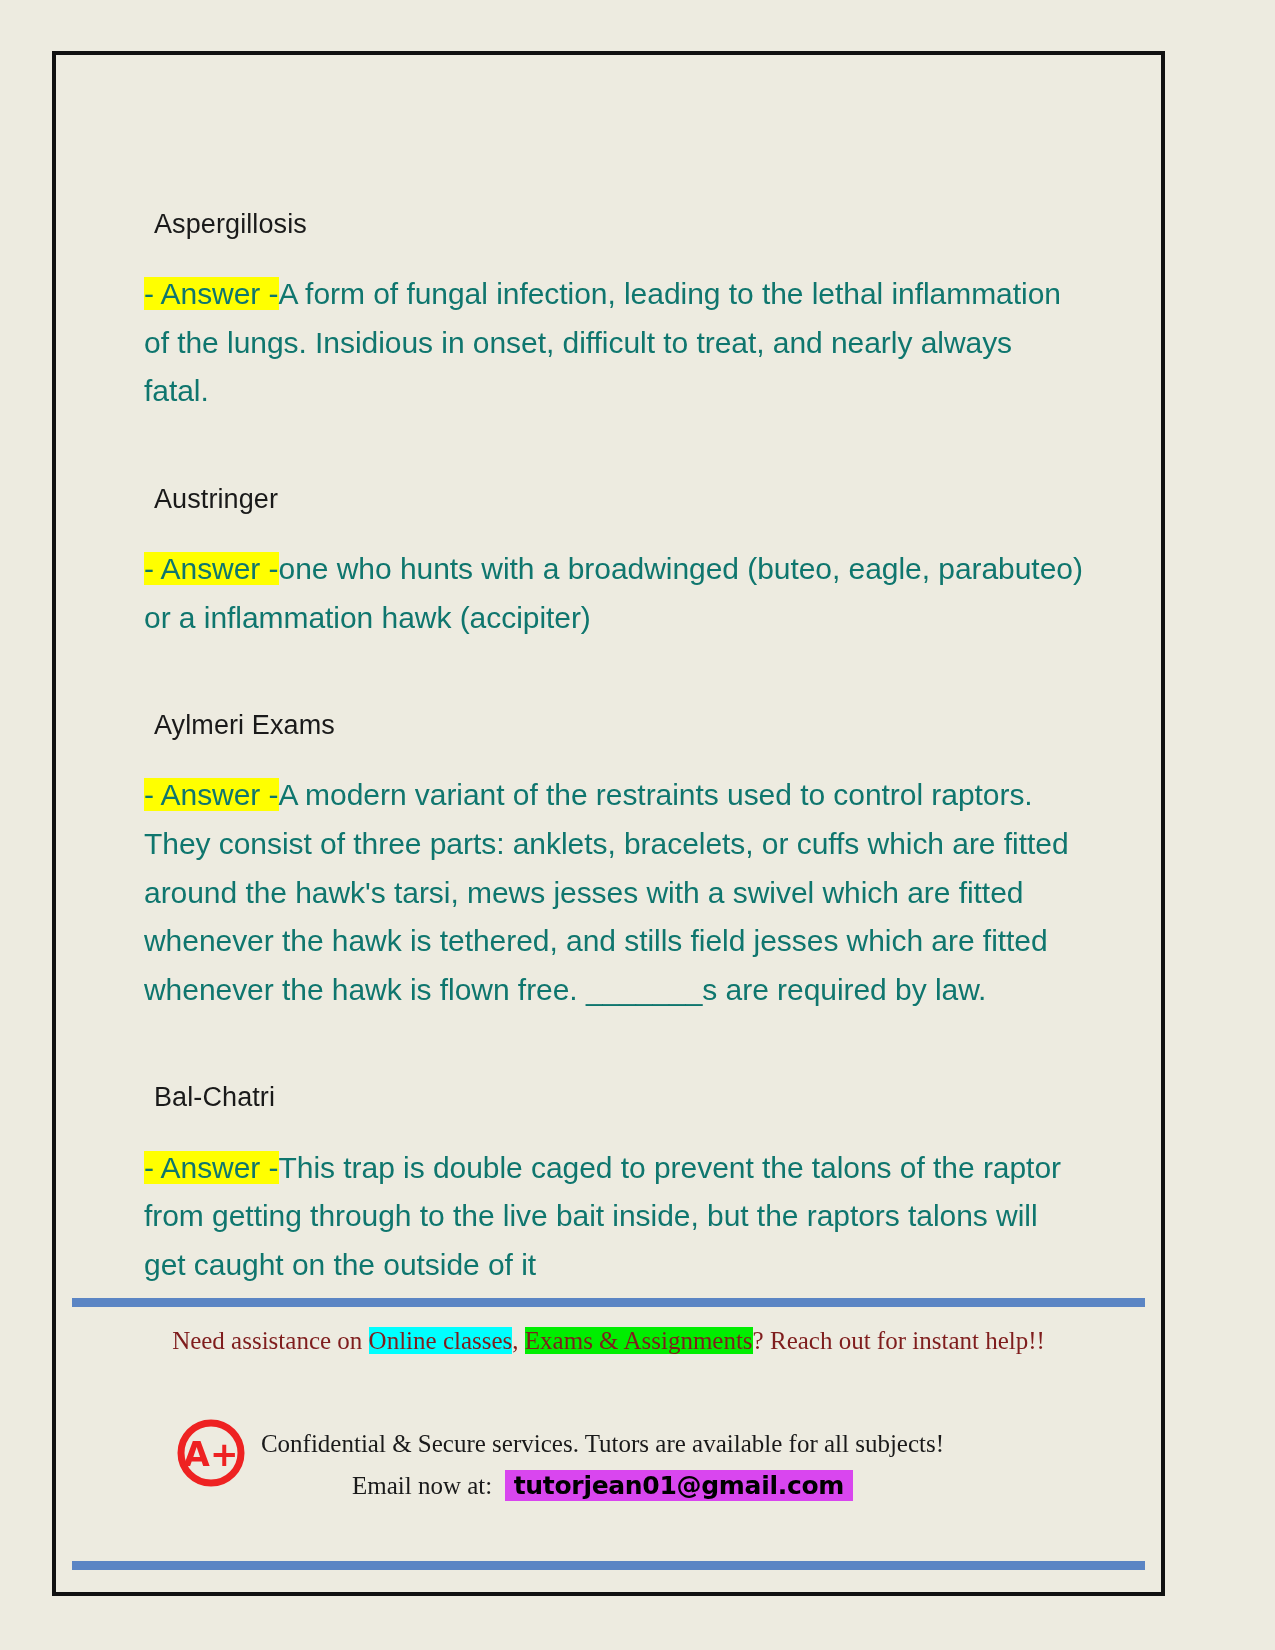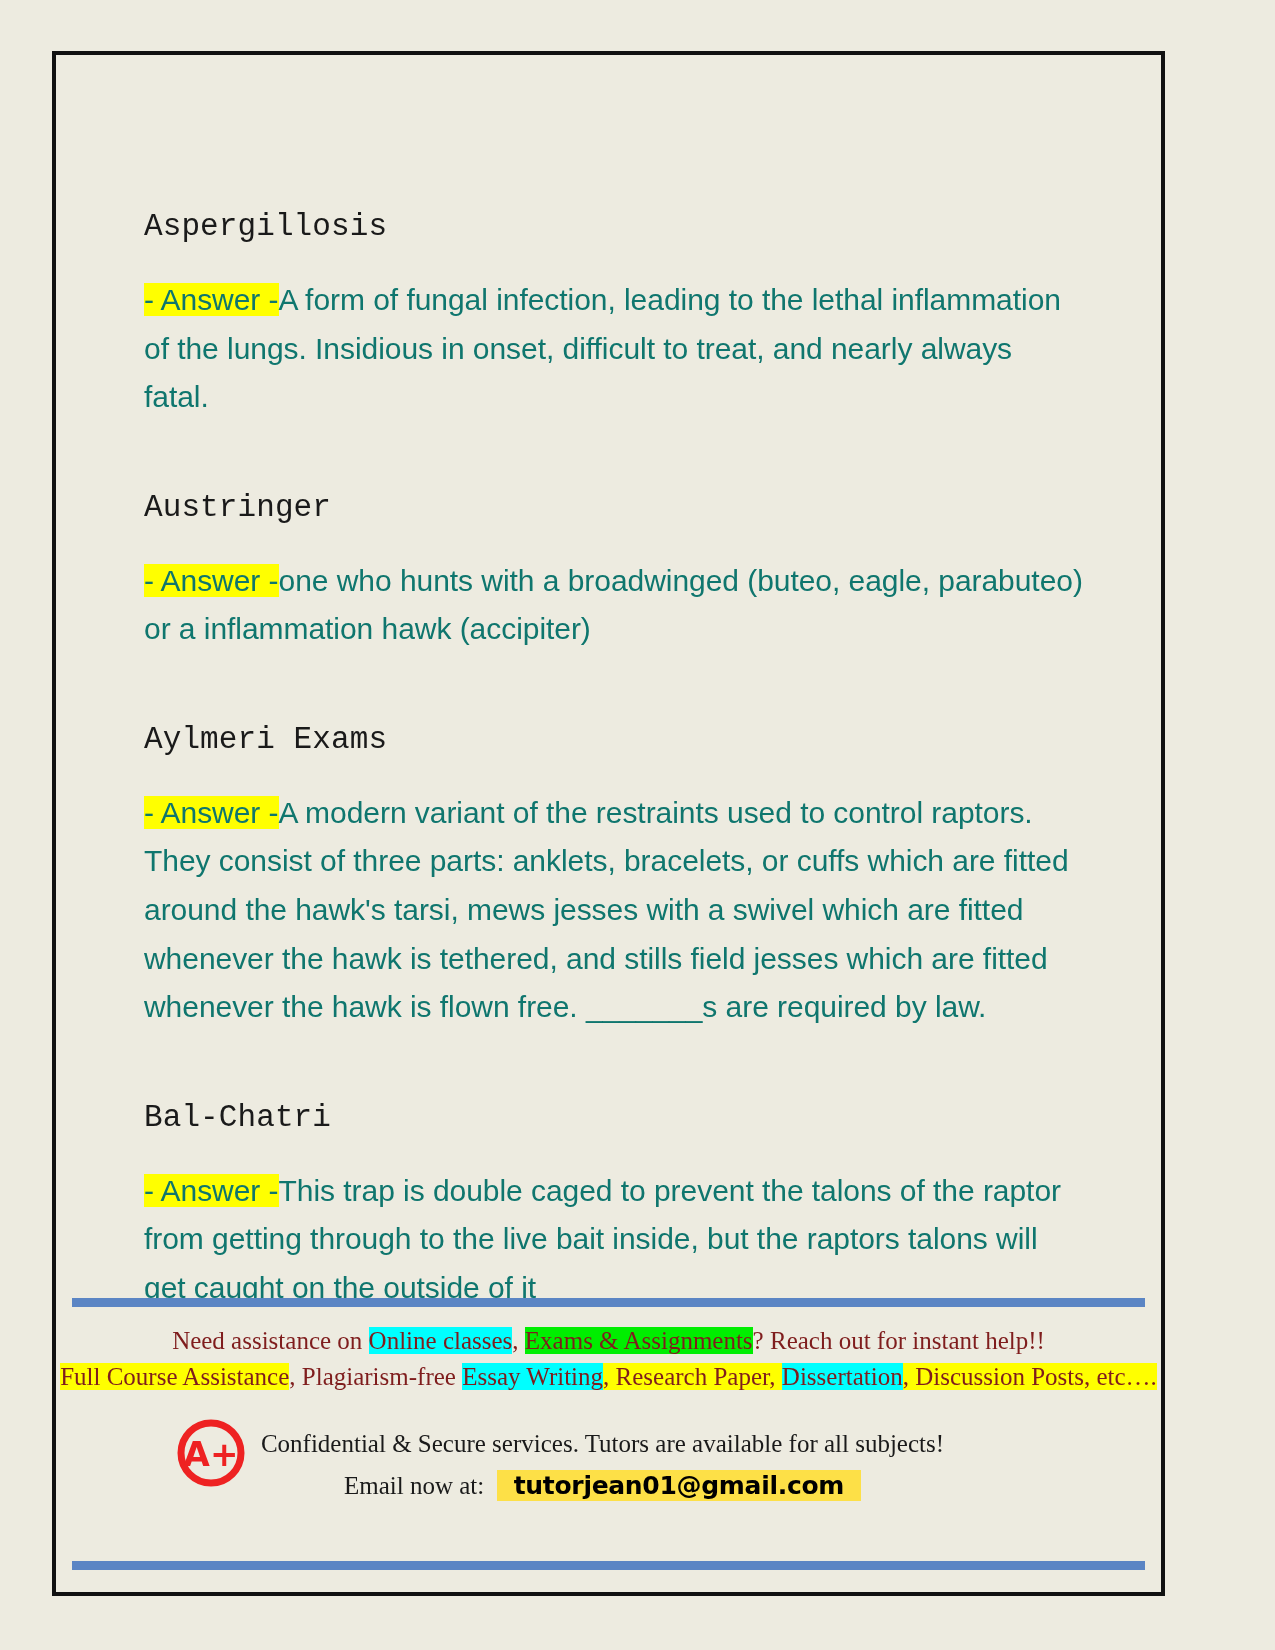--- a/index.html
+++ b/index.html
@@ -33,12 +33,11 @@
   }
 
   .term {
-    font-size: 31px;
+    font-size: 27px;
     color: #1a1a1a;
     line-height: 1.45;
-    margin: 0 0 26px 0;
+    margin: 0 0 26px 10px;
     letter-spacing: 0.1px;
-    font-family: Liberation Mono, monospace;
   }
 
   .answer {

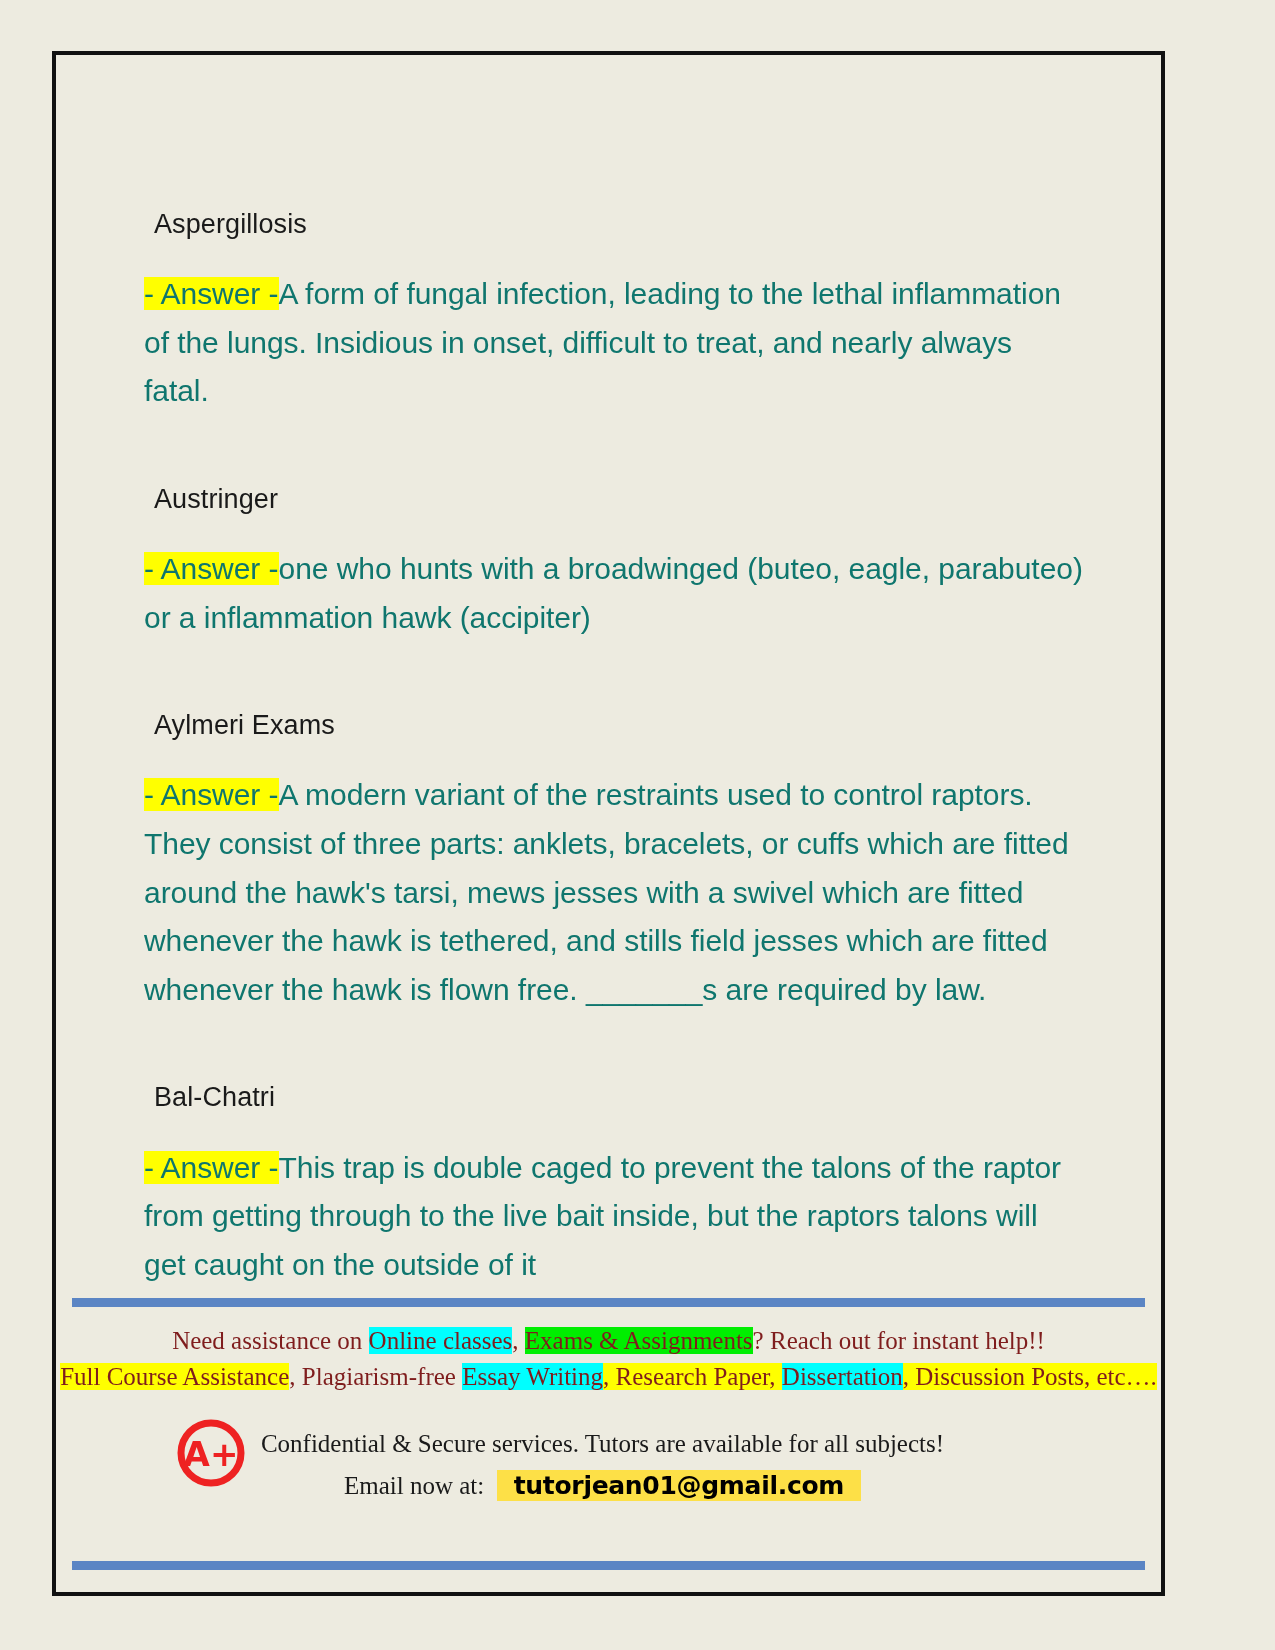--- a/index.html
+++ b/index.html
@@ -149,7 +149,6 @@
     <div class="footer-lines">
       <div class="footer-line"><span>Need assistance on </span><span class="hl-cyan">Online classes</span><span>, </span><span class="hl-green">Exams &amp; Assignments</span><span>? Reach out for instant help!!</span></div>
 
-      <div class="footer-line"><span class="hl-yellow">Full Course Assistance</span><span>, Plagiarism-free </span><span class="hl-cyan">Essay Writing</span><span class="hl-yellow">, Research Paper, </span><span class="hl-cyan">Dissertation</span><span class="hl-yellow">, Discussion Posts, etc….</span></div>
     </div>
 
     <div class="logo">

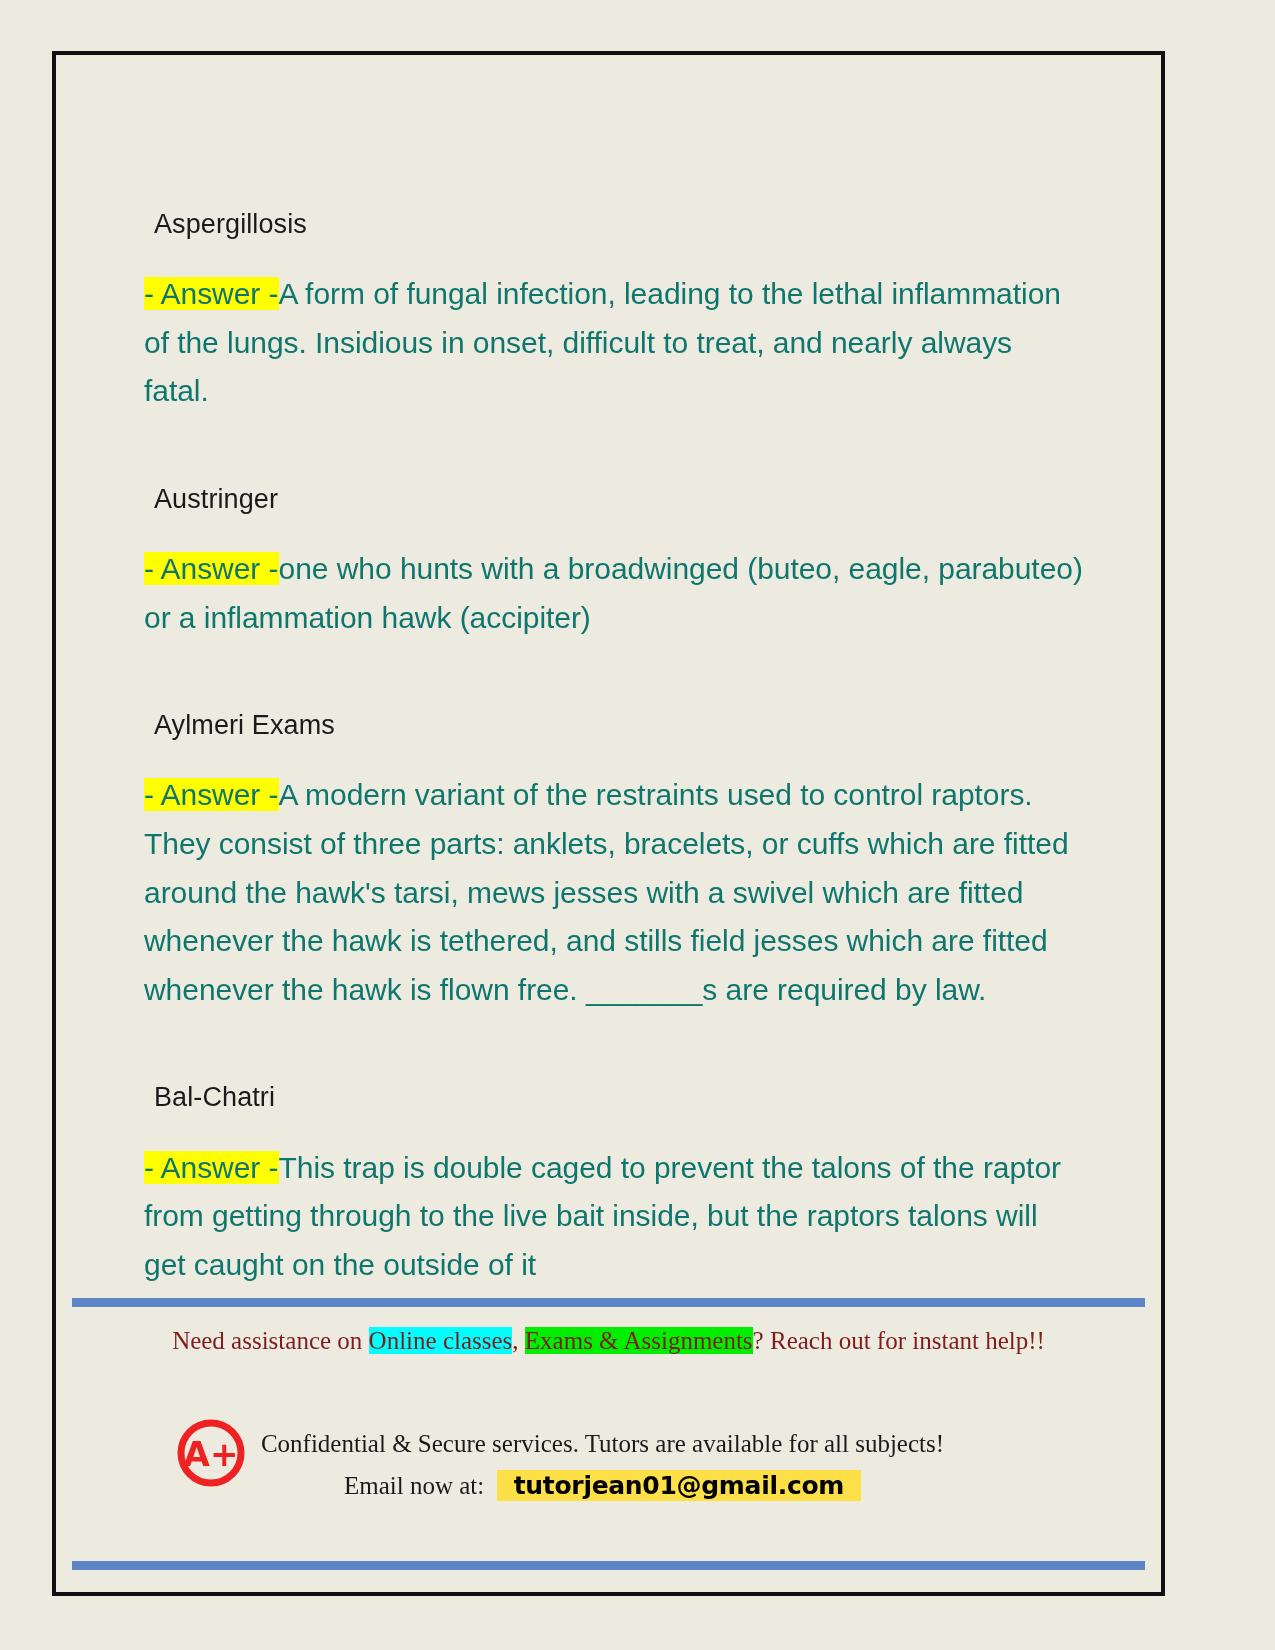--- a/index.html
+++ b/index.html
@@ -105,9 +105,9 @@
     font-family: "DejaVu Sans", sans-serif;
     font-weight: bold;
     font-size: 25px;
-    background: #fde047;
+    background: #d946ef;
     color: #000;
-    padding: 1px 17px;
+    padding: 1px 9px;
     letter-spacing: -0.3px;
   }
 

